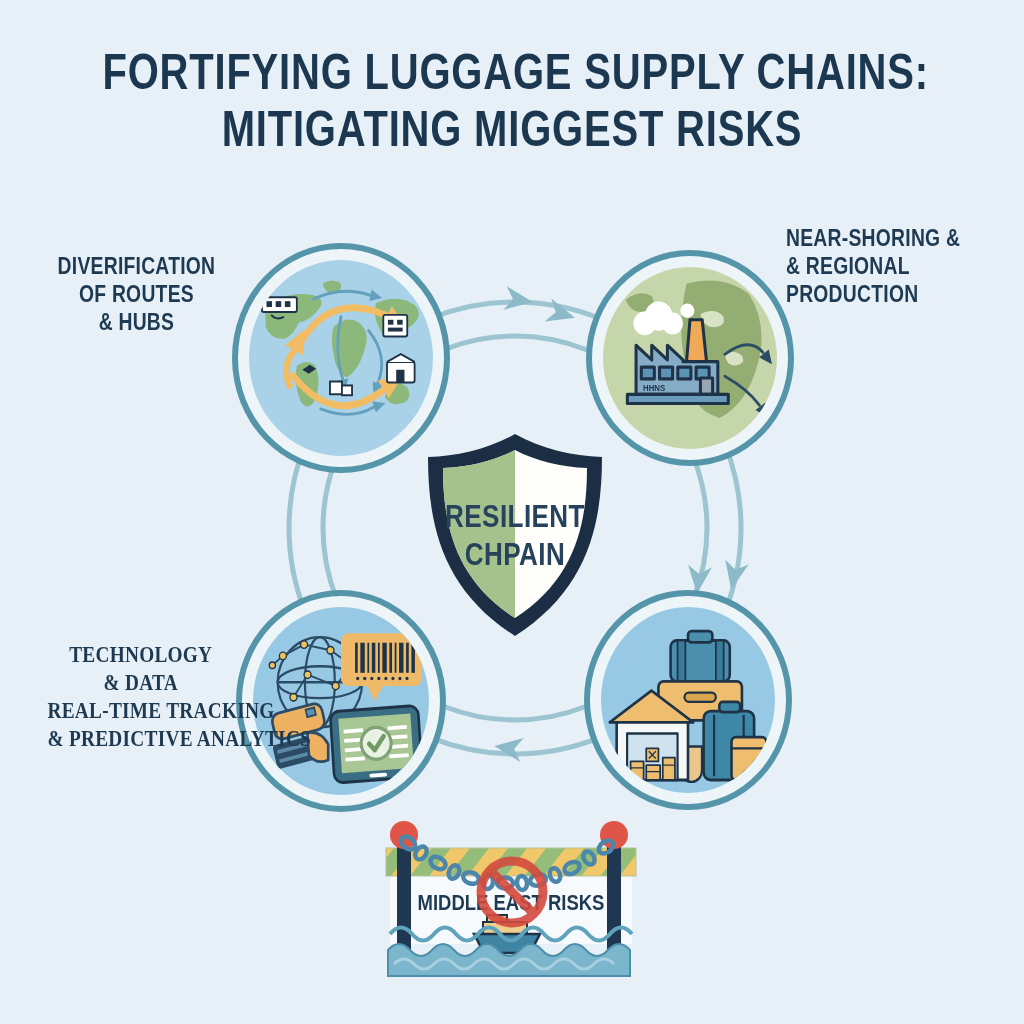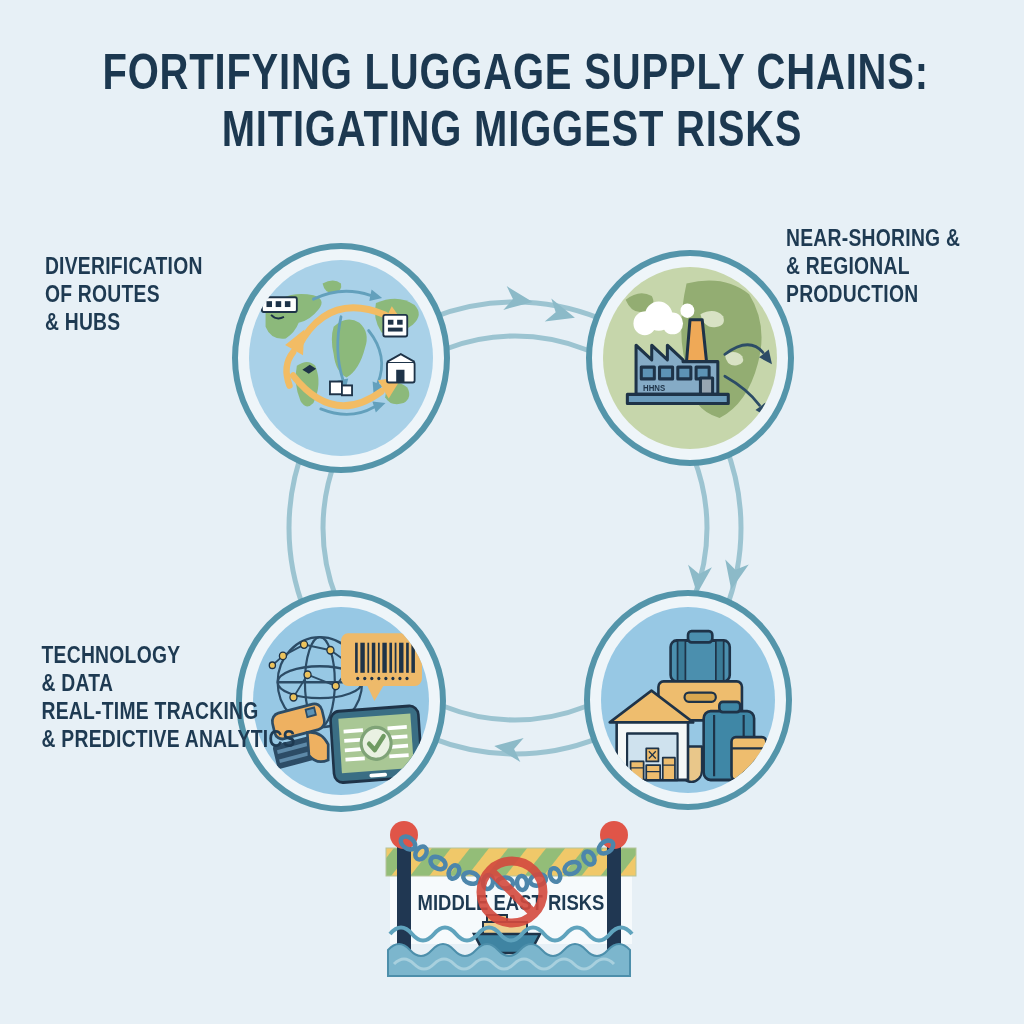--- a/index.html
+++ b/index.html
@@ -26,7 +26,7 @@
   
   .label{position:absolute;color:#1e3a52;font-weight:bold;font-size:23px;line-height:28px;z-index:3;}
   .label div{white-space:nowrap;letter-spacing:0.3px;}
-  .label-right{text-align:left;}
+  .label-right{text-align:center;}
   .label-right div{transform:scaleX(0.84);transform-origin:right center;}
   .label-left{text-align:left;}
   .label-left div{transform:scaleX(0.84);transform-origin:left center;}

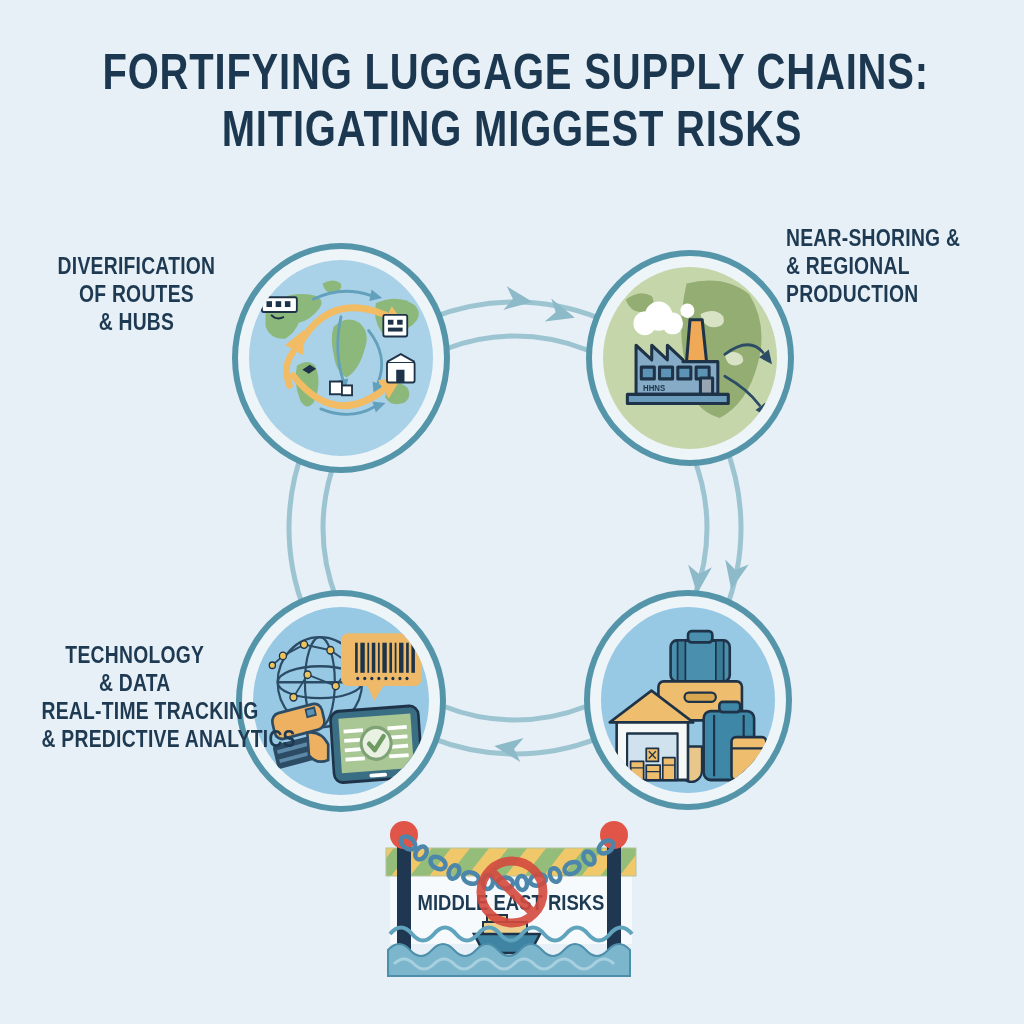--- a/index.html
+++ b/index.html
@@ -298,6 +298,22 @@
     <div>&amp; PREDICTIVE ANALYTICS</div>
   </div>
 
+  <div class="shield-wrap">
+    <svg width="190" height="212" viewBox="0 0 190 212">
+      <defs>
+          <clipPath id="leftHalf">
+            <rect x="0" y="0" width="95" height="212"></rect>
+          </clipPath>
+        </defs>
+      <path d="M95,4 C122,19 152,26 182,27 C182,96 167,160 95,206 C23,160 8,96 8,27 C38,26 68,19 95,4 Z" fill="#1b2e44"></path>
+      <path d="M95,20 C116,31 141,37 167,38 C167,96 154,150 95,188 C36,150 23,96 23,38 C49,37 74,31 95,20 Z" fill="#fdfdf9"></path>
+      <path d="M95,20 C116,31 141,37 167,38 C167,96 154,150 95,188 C36,150 23,96 23,38 C49,37 74,31 95,20 Z" fill="#a5c28c" clip-path="url(#leftHalf)"></path>
+    </svg>
+    <div class="shield-text">
+      <div>RESILIENT</div>
+      <div>CHPAIN</div>
+    </div>
+  </div>
 
   <div class="barrier">
     <svg width="254" height="172" viewBox="0 0 254 172">

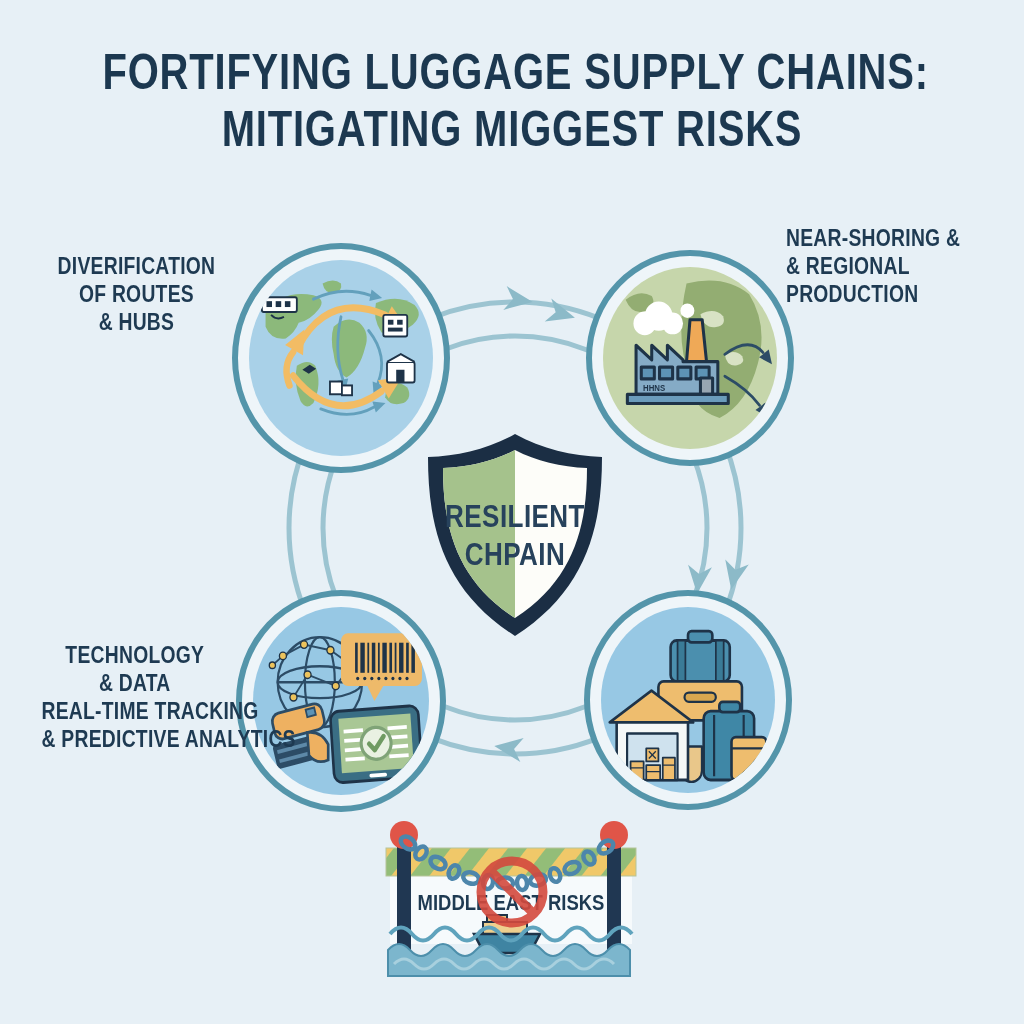--- a/index.html
+++ b/index.html
@@ -32,7 +32,7 @@
   .label-left div{transform:scaleX(0.84);transform-origin:left center;}
   .label-tl{left:10px;top:252px;width:218px;}
   .label-tr{left:786px;top:224px;width:230px;}
-  .label-bl{left:6px;top:641px;width:222px;}
+  .label-bl{left:12px;top:641px;width:222px;font-family:Liberation Serif, serif;}
   .label-br{left:800px;top:641px;width:220px;}
   
   .shield-wrap{position:absolute;left:420px;top:430px;width:190px;height:212px;z-index:4;}

